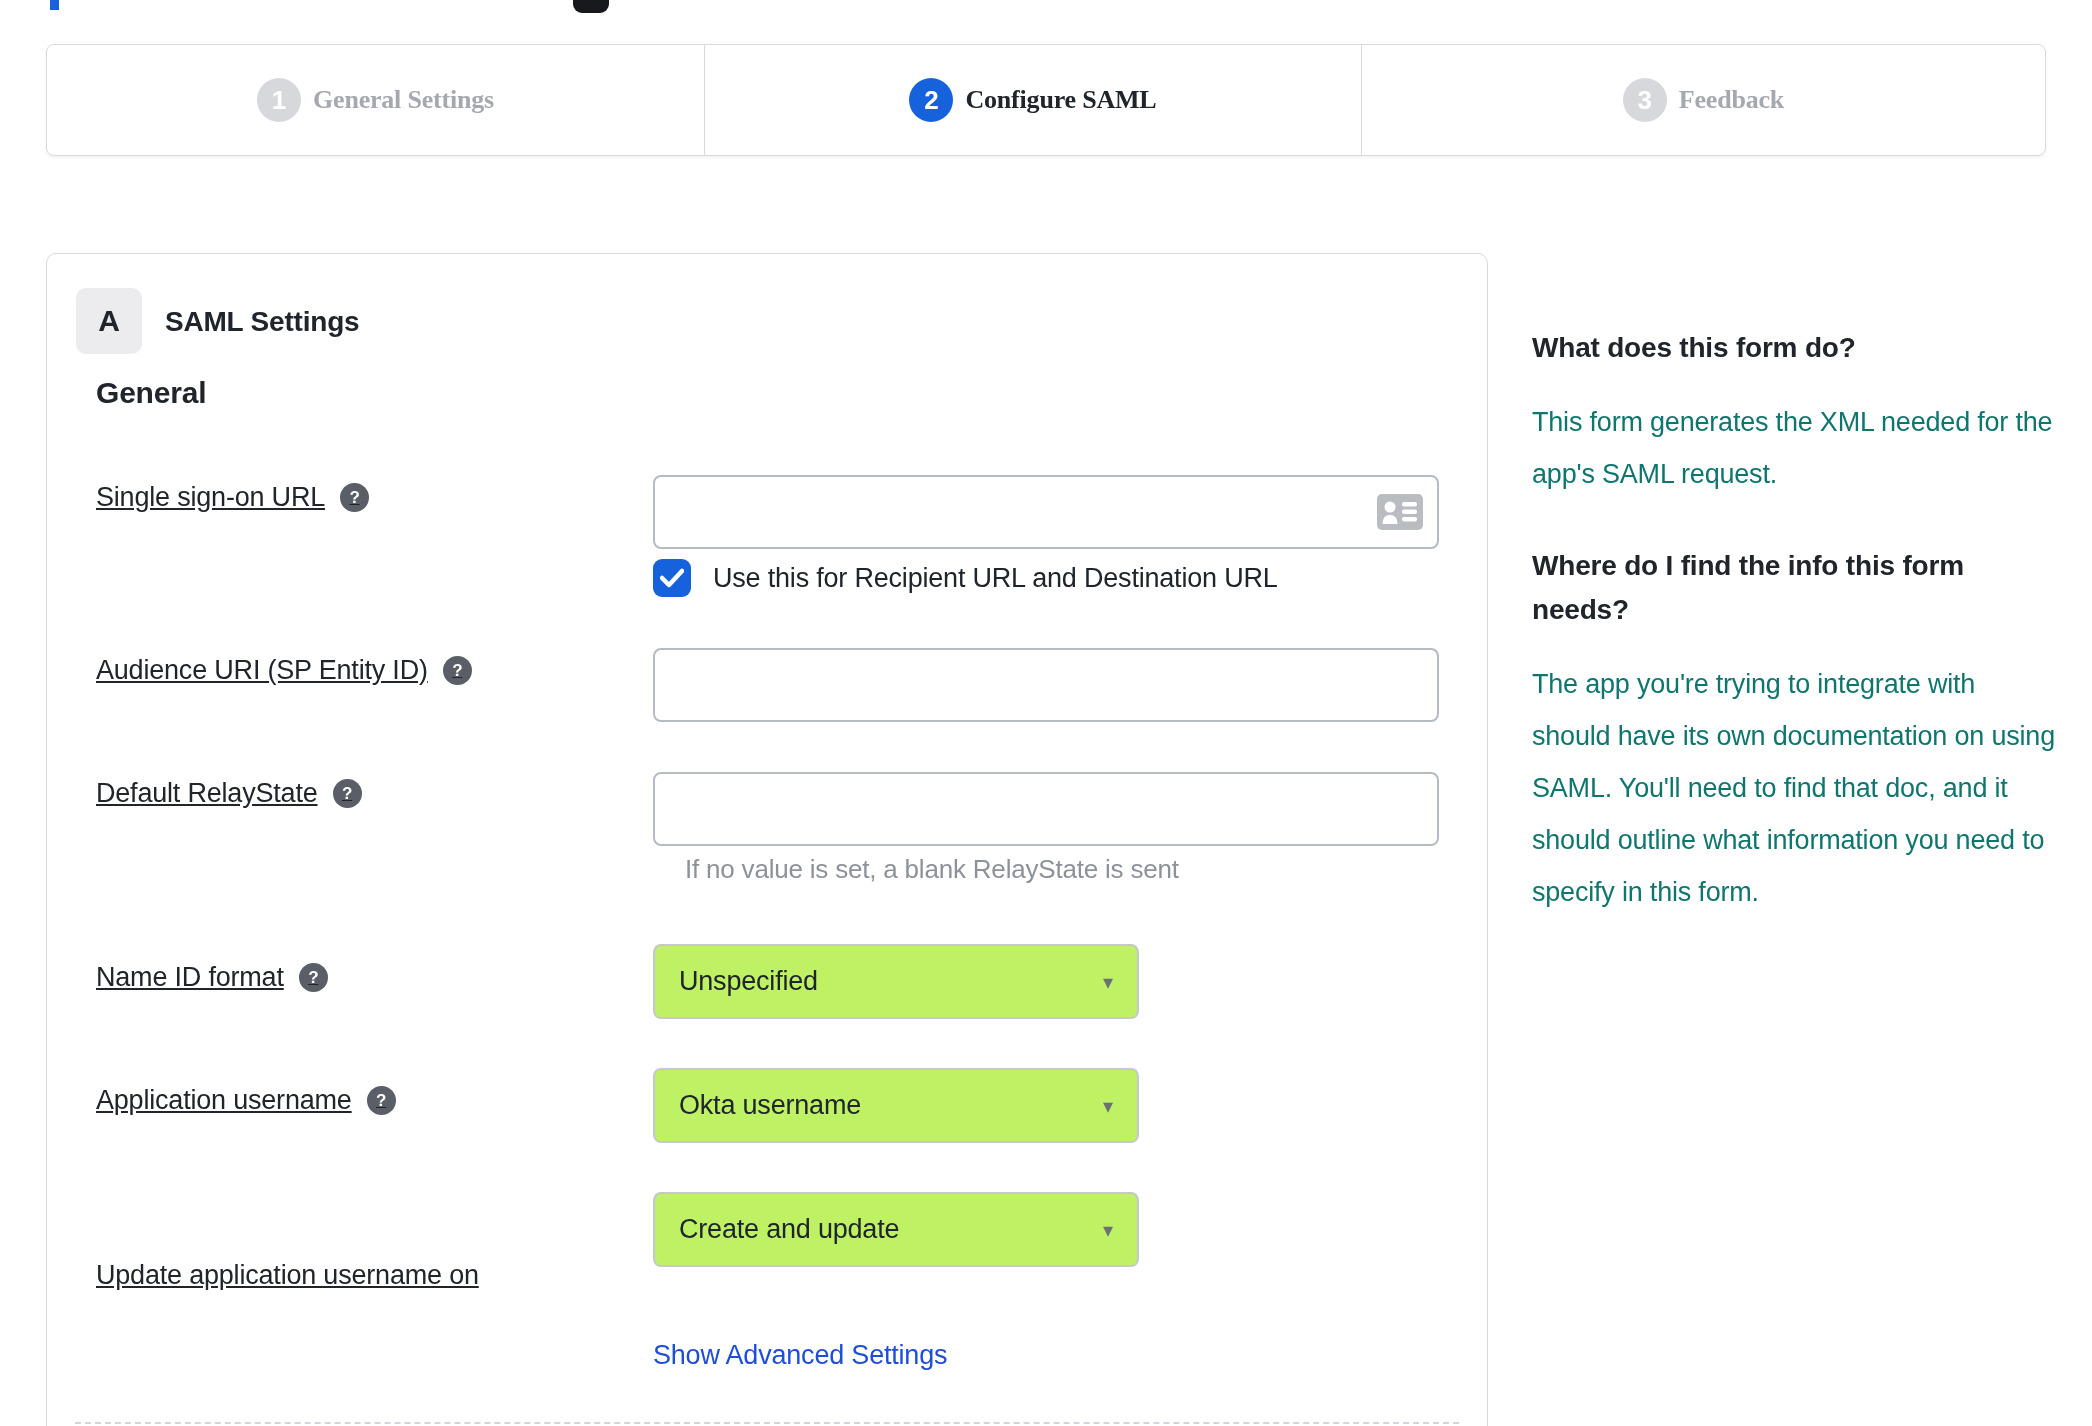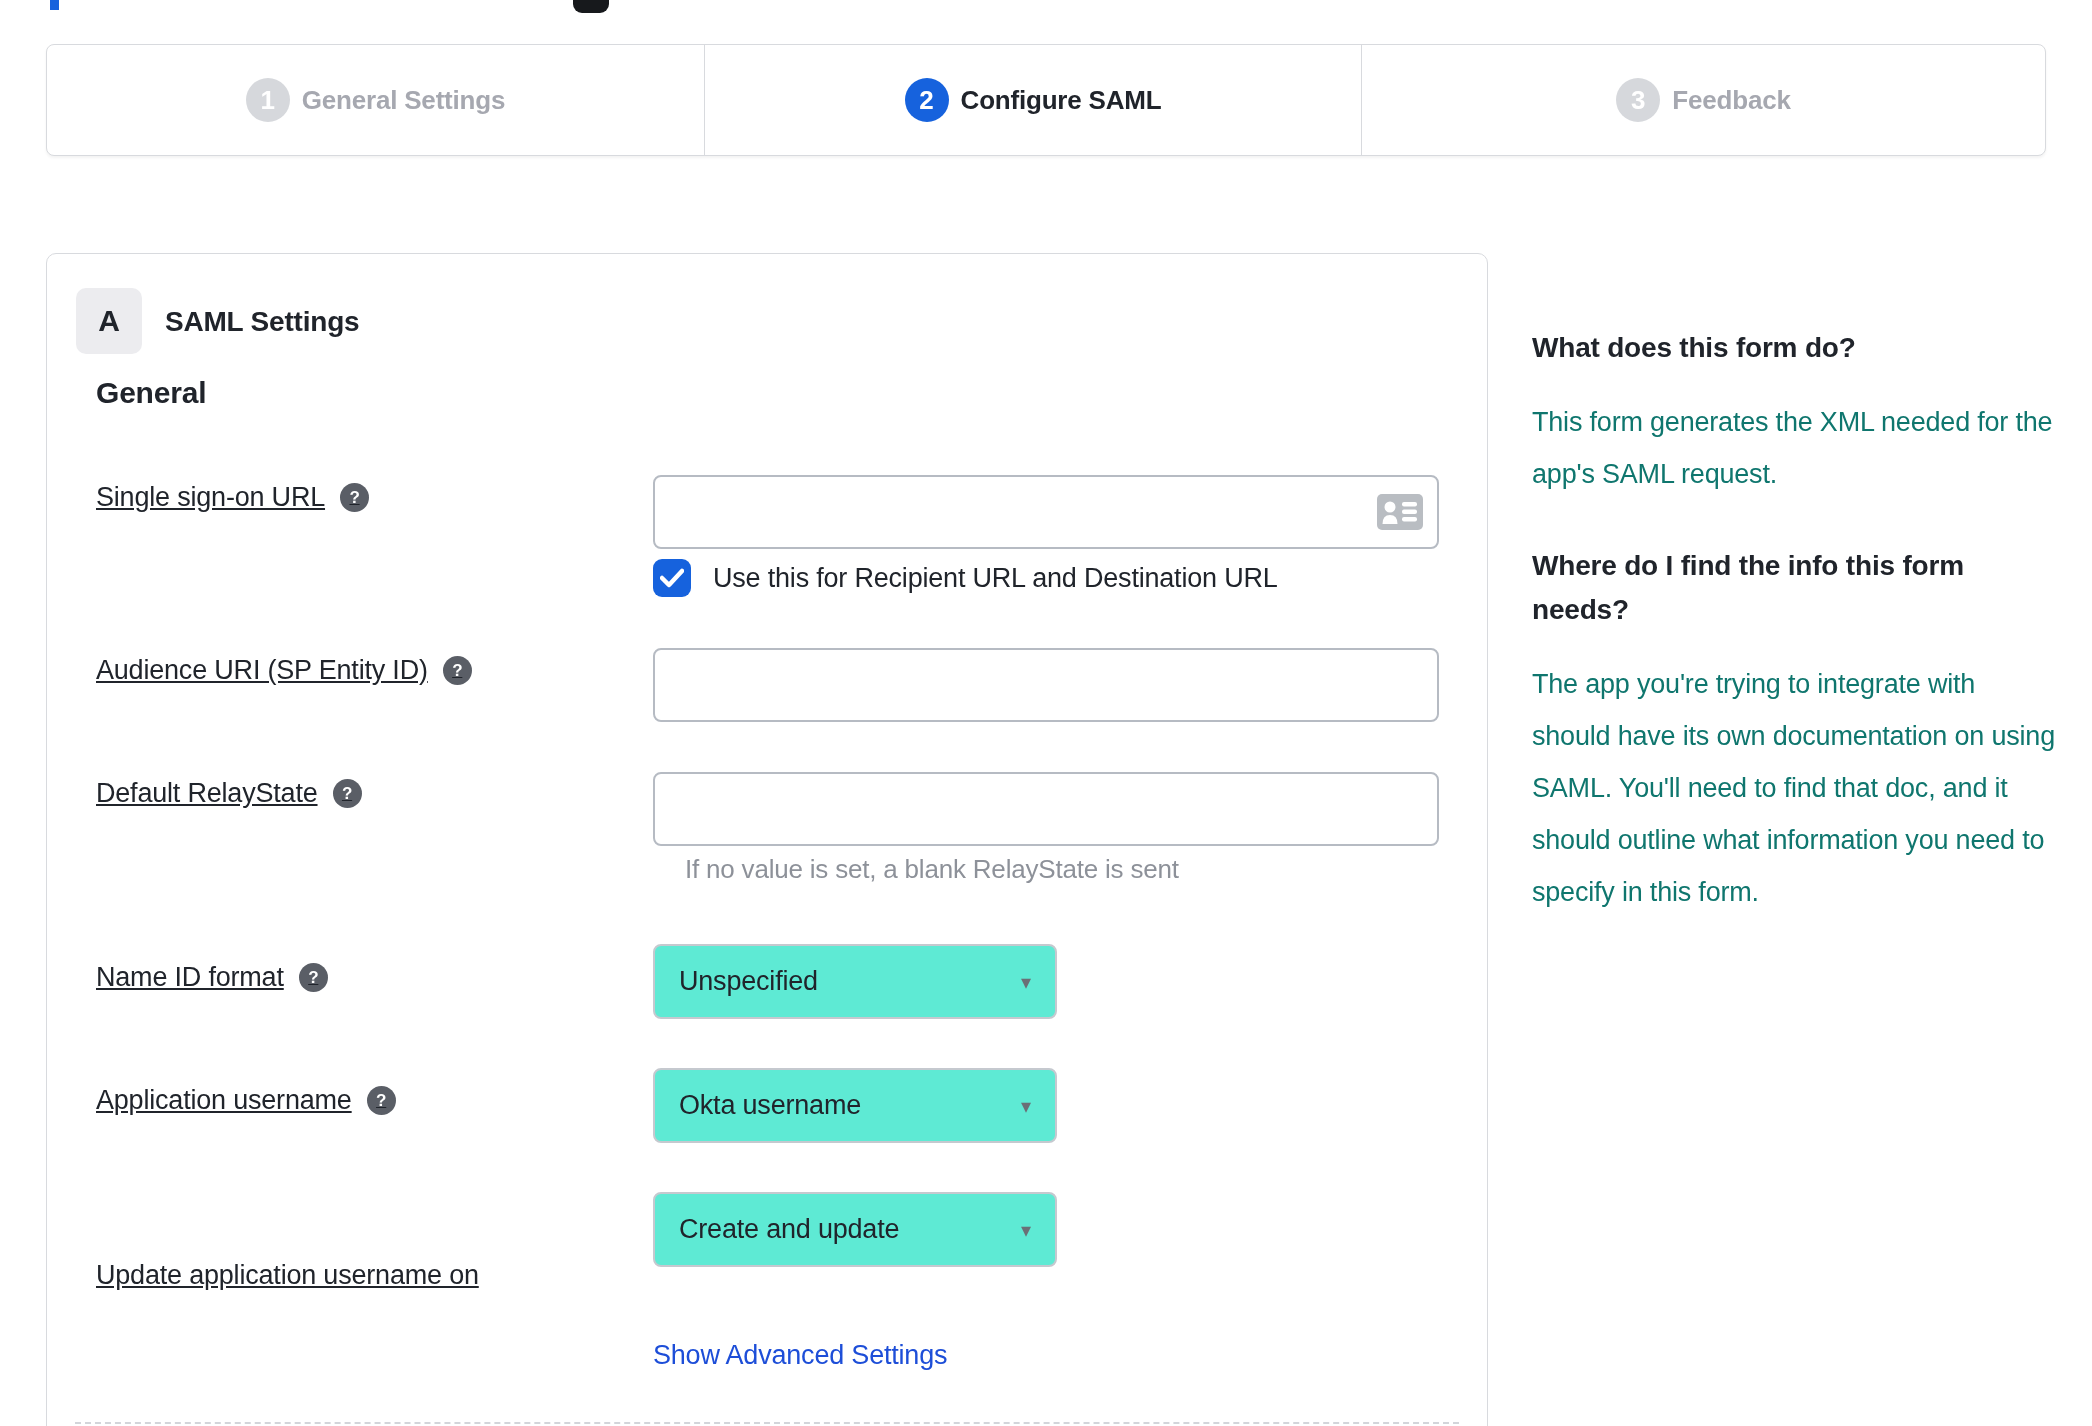--- a/index.html
+++ b/index.html
@@ -28,7 +28,7 @@
     font-size: 26px; font-weight: bold; color: #ffffff; background: #d6d8dc;
   }
   .step.active .step-circle { background: #1662dd; }
-  .step-label { font-size: 26px; font-weight: bold; color: #a6a8b0; letter-spacing: -0.2px; }
+  .step-label { font-size: 26px; font-weight: bold; color: #a6a8b0; letter-spacing: -0.2px; font-family: Liberation Serif, serif; }
   .step.active .step-label { color: #20242b; }
 
   

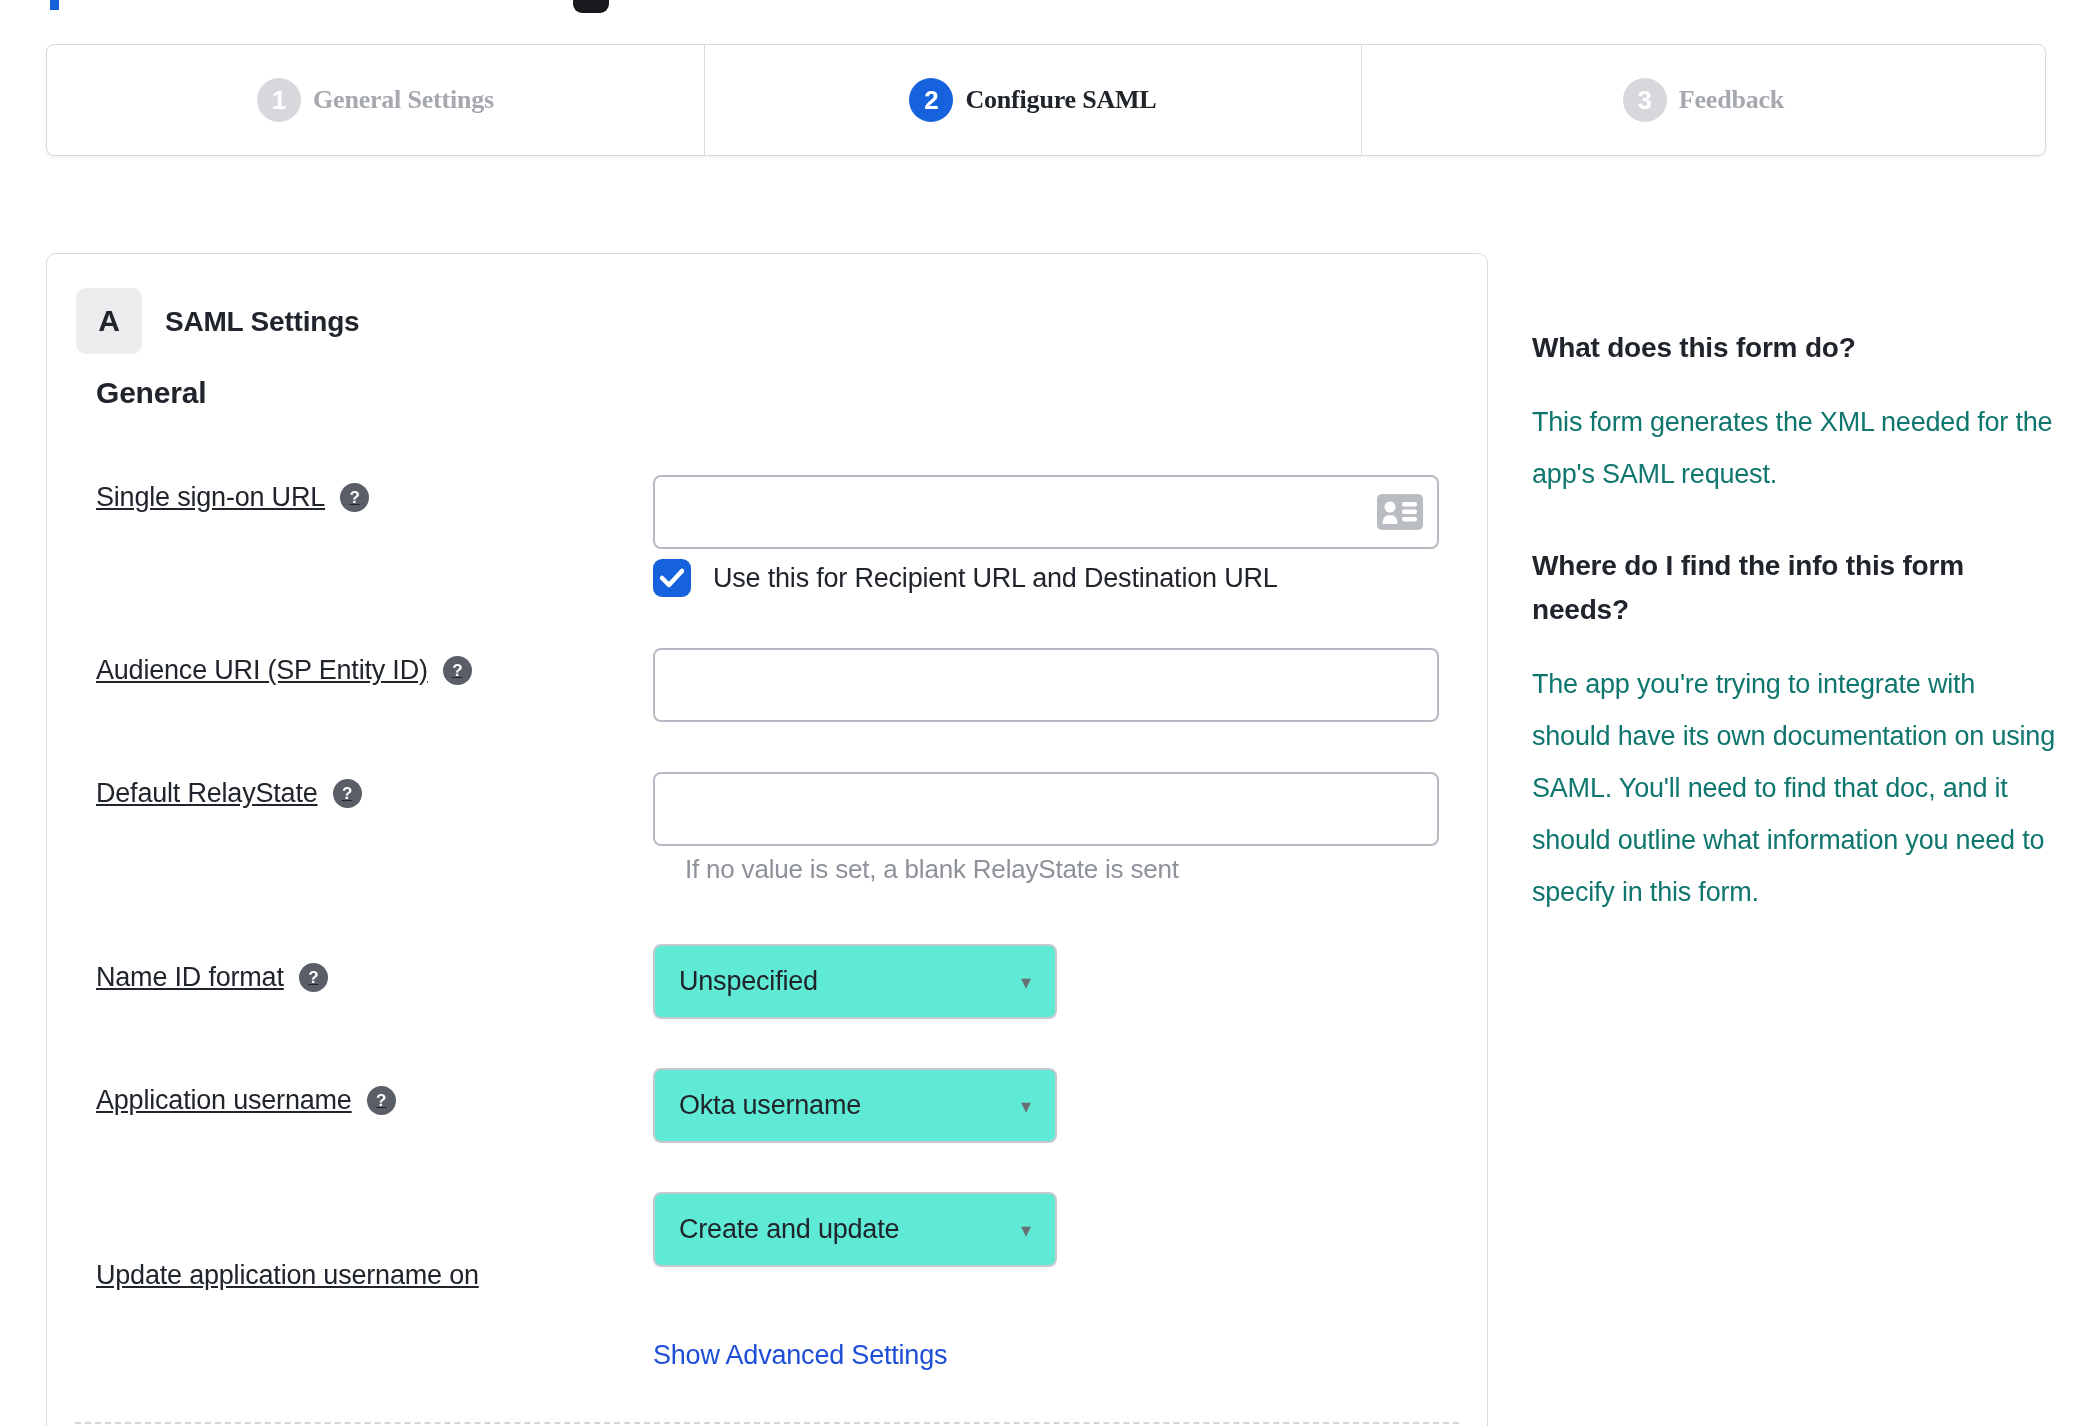--- a/index.html
+++ b/index.html
@@ -72,8 +72,8 @@
   .helper-text { position: absolute; left: 606px; top: 600px; font-size: 26px; color: #8d9199; letter-spacing: -0.2px; margin-left: 32px; }
 
   .dropdown {
-    position: absolute; left: 606px; width: 404px; height: 75px;
-    border: 2px solid #c5c9cf; border-radius: 8px; background: #5eead4;
+    position: absolute; left: 606px; width: 486px; height: 75px;
+    border: 2px solid #c5c9cf; border-radius: 8px; background: #bef264;
     display: flex; align-items: center; padding: 0 24px; cursor: pointer;
   }
   .dropdown-value { font-size: 27px; color: #20242b; flex: 1; letter-spacing: -0.2px; }

